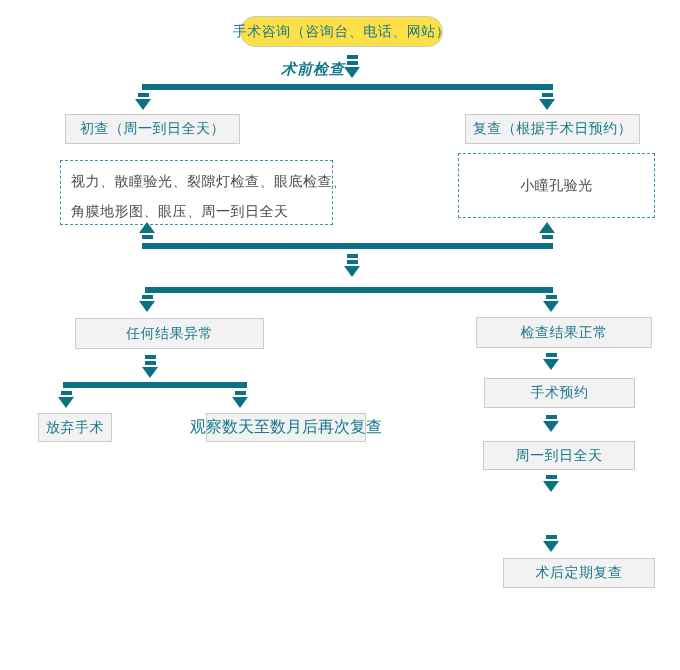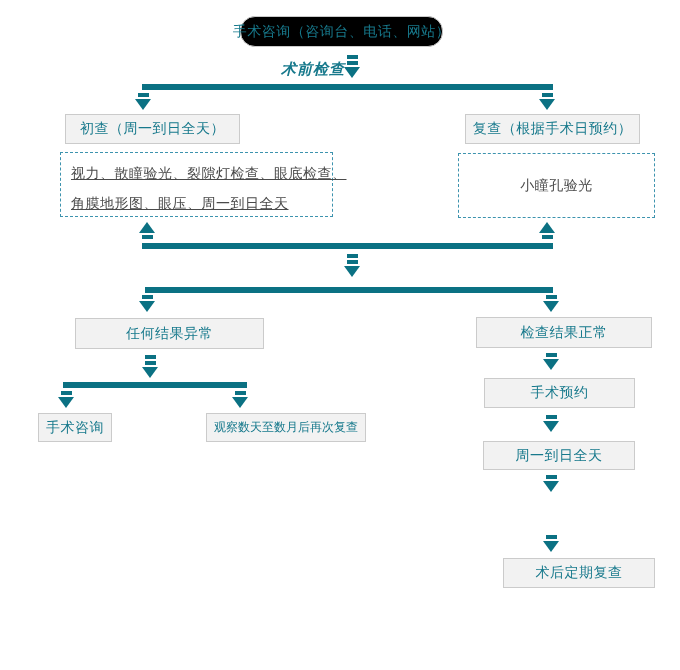--- a/index.html
+++ b/index.html
@@ -30,7 +30,7 @@
     white-space:nowrap;
     letter-spacing:0.5px;
   }
-  .gbox.rounded{border-radius:15px;background:#000000;}
+  .gbox.rounded{border-radius:15px;background:#fde047;}
   .gbox.tight{font-size:12px;letter-spacing:0;}
   
   .dbox{

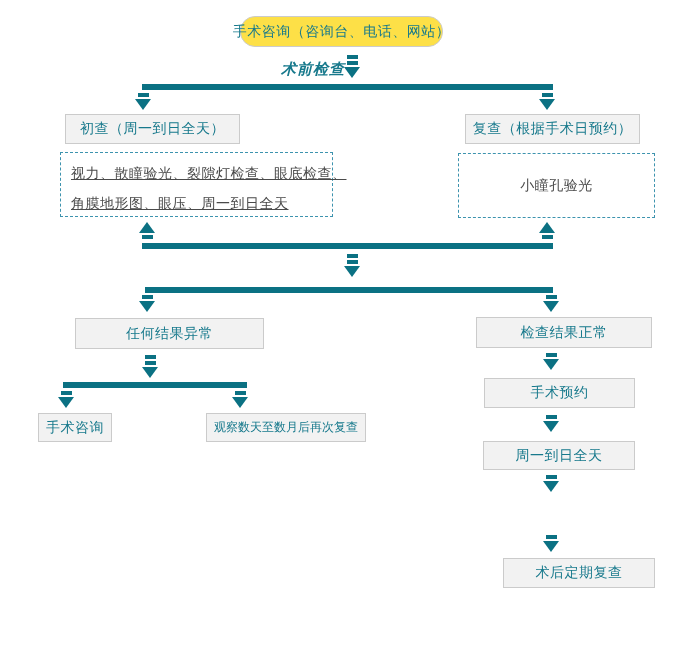--- a/index.html
+++ b/index.html
@@ -103,7 +103,7 @@
   <div class="gbox" style="left:65px;top:114px;width:175px;height:30px;">初查（周一到日全天）</div>
   <div class="gbox" style="left:465px;top:114px;width:175px;height:30px;">复查（根据手术日预约）</div>
 
-  <div class="dbox" style="left:60px;top:152px;width:273px;height:65px;padding:5px 2px 0 10px;text-decoration:underline;">
+  <div class="dbox" style="left:60px;top:160px;width:273px;height:65px;padding:5px 2px 0 10px;">
     <div class="line">视力、散瞳验光、裂隙灯检查、眼底检查、</div>
     <div class="line">角膜地形图、眼压、周一到日全天</div>
   </div>

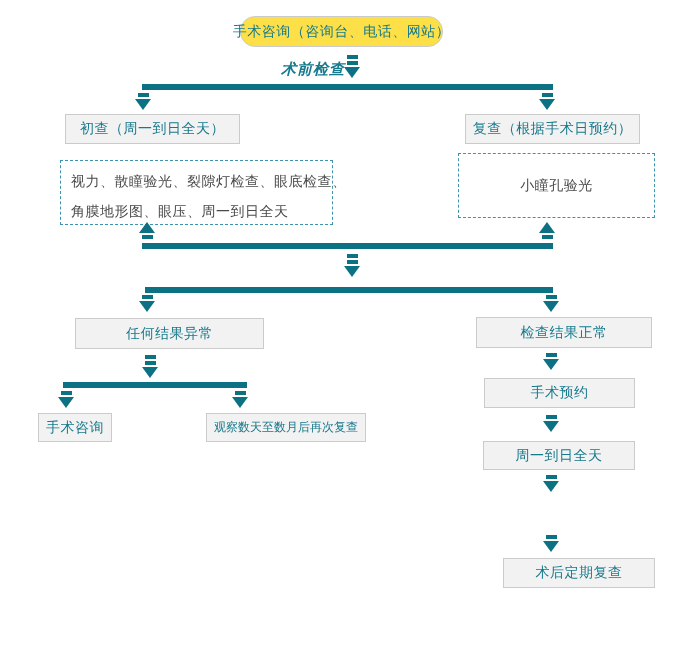--- a/index.html
+++ b/index.html
@@ -151,7 +151,7 @@
     <span class="ds"></span>
     <span class="hd"></span>
   </div>
-  <div class="gbox" style="left:38px;top:413px;width:74px;height:29px;">手术咨询</div>
+  <div class="gbox" style="left:38px;top:413px;width:74px;height:29px;">放弃手术</div>
   <div class="gbox tight" style="left:206px;top:413px;width:160px;height:29px;">观察数天至数月后再次复查</div>
 
   <div class="ar down" style="left:543px;top:353px;">

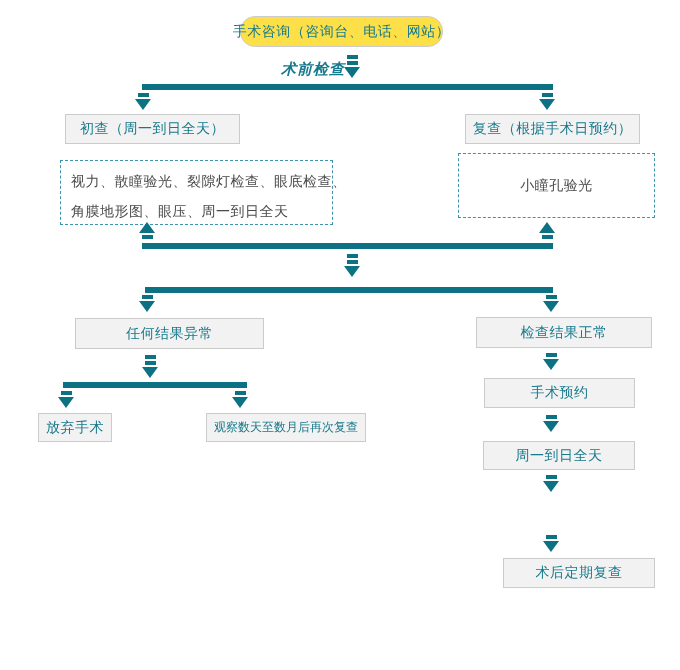--- a/index.html
+++ b/index.html
@@ -31,7 +31,7 @@
     letter-spacing:0.5px;
   }
   .gbox.rounded{border-radius:15px;background:#fde047;}
-  .gbox.tight{font-size:12px;letter-spacing:0;}
+  .gbox.tight{font-size:16px;letter-spacing:0;}
   
   .dbox{
     position:absolute;

